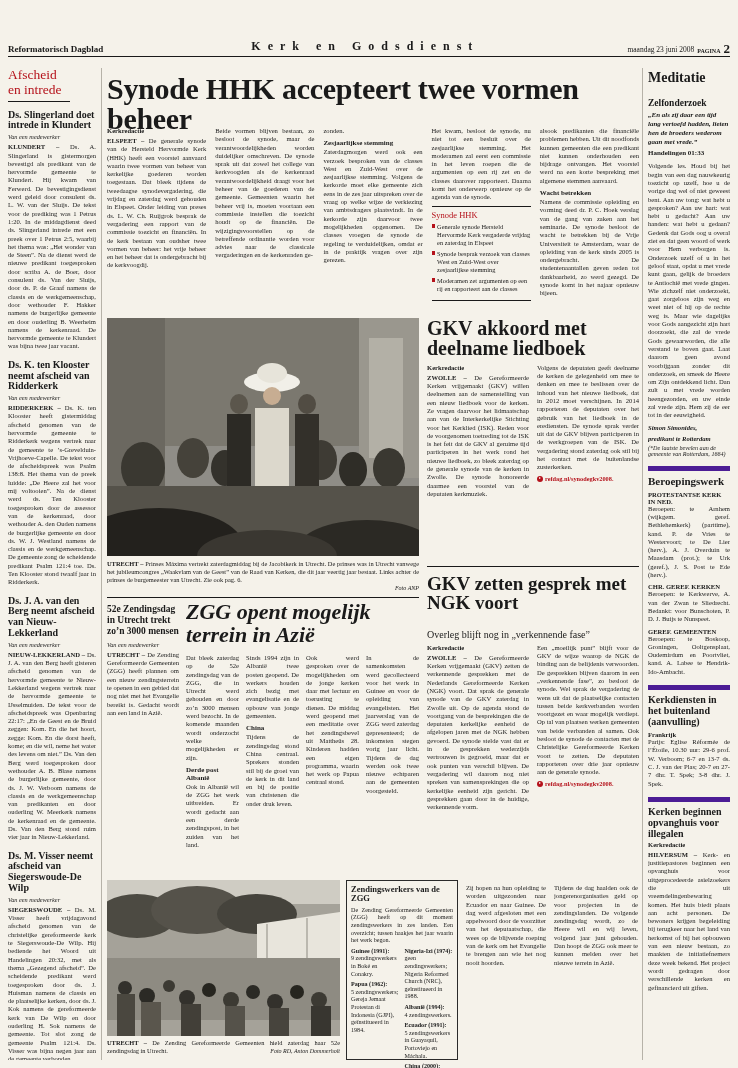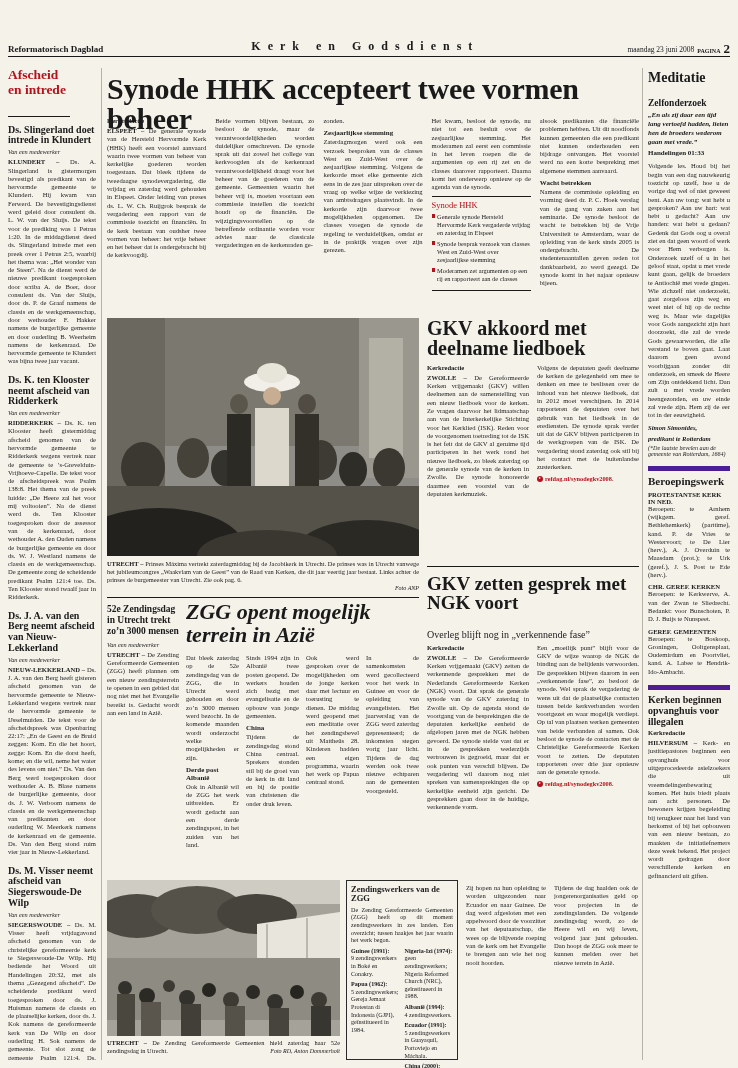--- a/index.html
+++ b/index.html
@@ -31,8 +31,8 @@
 
   
   .col-left{position:absolute;left:8px;top:68px;width:88px;height:992px;overflow:hidden}
-  .side-header{color:#b5121b;font-size:13.5px;font-weight:bold;line-height:1.1;width:62px;
-               padding-bottom:18px;border-bottom:1.5px solid #1a1a1a;margin-bottom:8px}
+  .side-header{color:#b5121b;font-size:13.5px;font-weight:normal;line-height:1.1;width:62px;
+               padding-bottom:3px;border-bottom:1.5px solid #1a1a1a;margin-bottom:8px}
   .side-art{margin-bottom:9px}
   .side-art h3{font-size:10px;line-height:1.08;margin-bottom:2px}
 

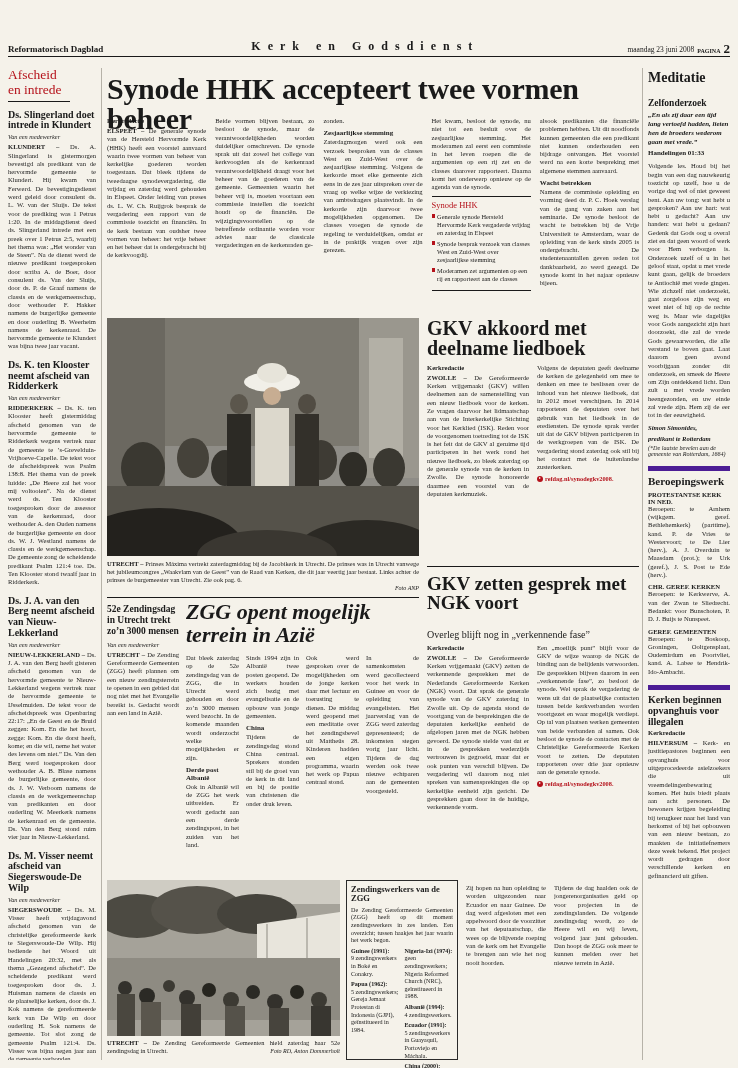--- a/index.html
+++ b/index.html
@@ -39,7 +39,7 @@
   
   .main-headline{position:absolute;left:107px;top:74px;width:532px;font-size:30px;font-weight:bold;
                  letter-spacing:-.3px;line-height:1}
-  .main-cols{position:absolute;left:107px;top:117px;width:532px;height:196px;display:flex;gap:9px;overflow:hidden}
+  .main-cols{position:absolute;left:107px;top:127px;width:532px;height:196px;display:flex;gap:9px;overflow:hidden}
   .mc{flex:1 1 0}
   .hhk-box{margin-top:4px;border-top:1px solid #1a1a1a;border-bottom:1px solid #1a1a1a;padding:3px 0 4px}
   .hhk-title{color:#b5121b;font-weight:normal;font-size:8.5px;margin-bottom:3px}

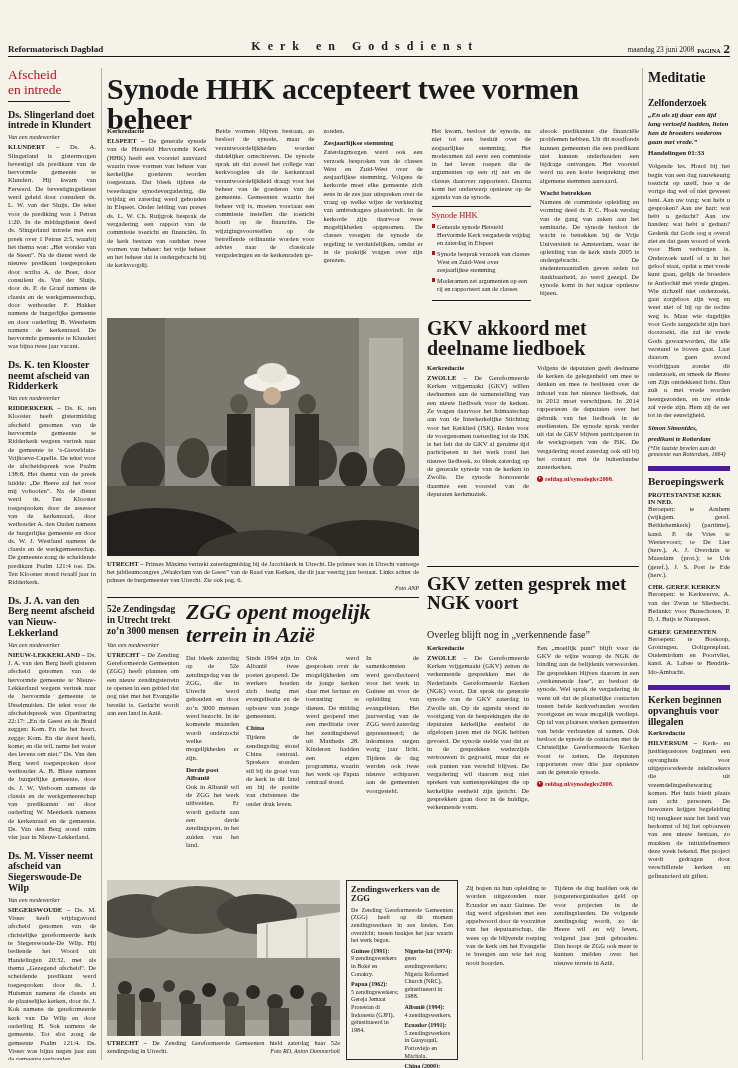--- a/index.html
+++ b/index.html
@@ -352,6 +352,11 @@
     </section>
 
 
+    <section class="r-section">
+      <h2 class="r-head3">Kerkdiensten in het buitenland (aanvulling)</h2>
+      <p class="r-church">Frankrijk</p>
+      <p class="bt">Parijs: Eglise Réformée de l’Étoile, 10.30 uur: 29-6 prof. W. Verboom; 6-7 en 13-7 ds. C. J. van der Plas; 20-7 en 27-7 dhr. T. Spek; 3-8 dhr. J. Spek.</p>
+    </section>
 
     <section class="r-section">
       <h2 class="r-head3">Kerken beginnen opvanghuis voor illegalen</h2>

